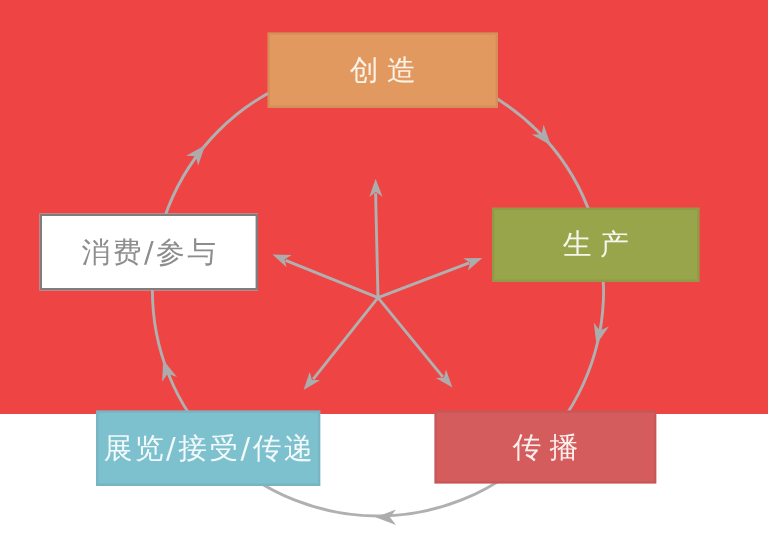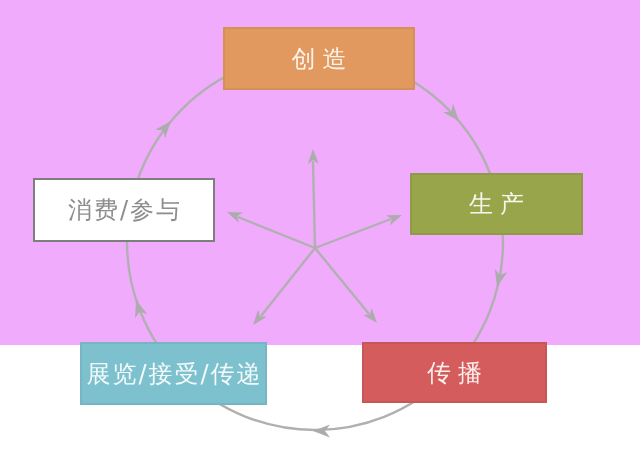--- a/index.html
+++ b/index.html
@@ -11,7 +11,7 @@
   .stage {
     position: relative;
     width: 640px; height: 345px;
-    background: #f0abfc;
+    background: #ef4444;
   }
   .stage svg {
     position: absolute; left: 0; top: 0;

